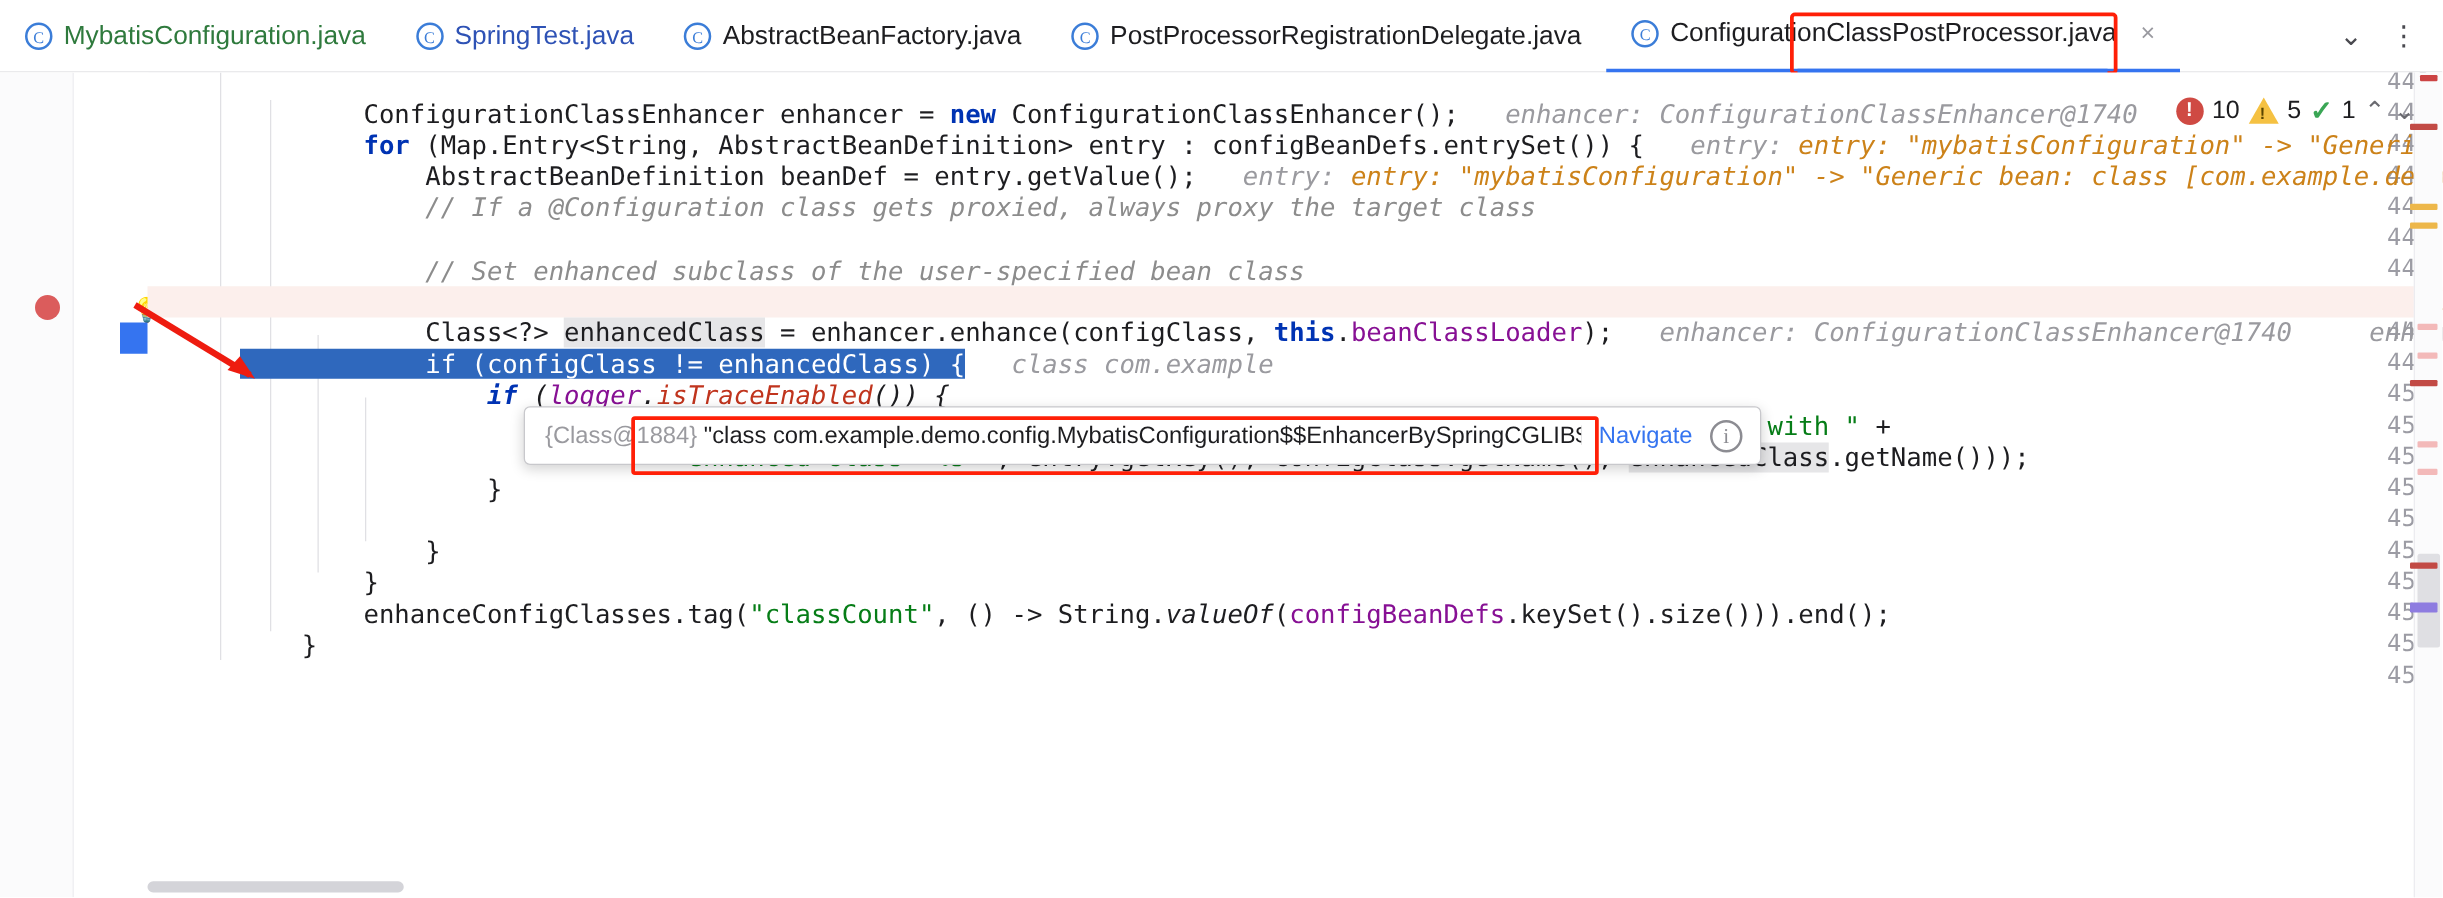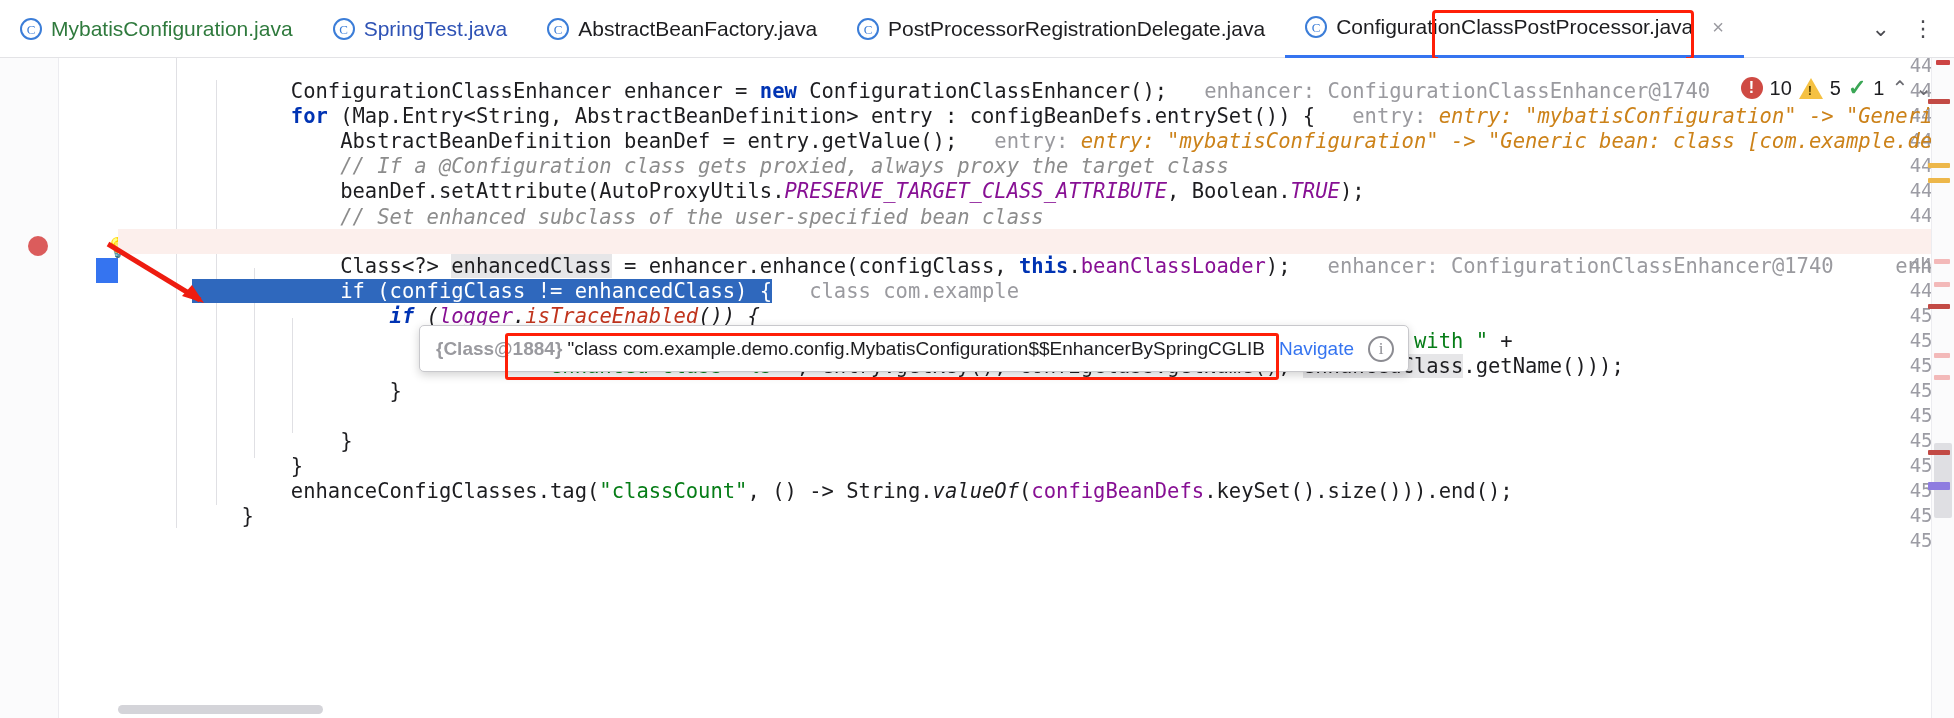--- a/index.html
+++ b/index.html
@@ -90,7 +90,7 @@
   .statfield{color:#871094;font-style:italic;}
   .statmeth{color:#1d1d20;font-style:italic;}
   .red{color:#c0341d;}
-  .hint{color:#9a9a9f;}
+  .hint{color:#9a9a9f;font-style:italic;}
   .hintval{color:#cc8219;font-style:italic;}
   .ident-hl{background:#e6e6e8;}
   .ident-hl2{background:#e2e0fb;}

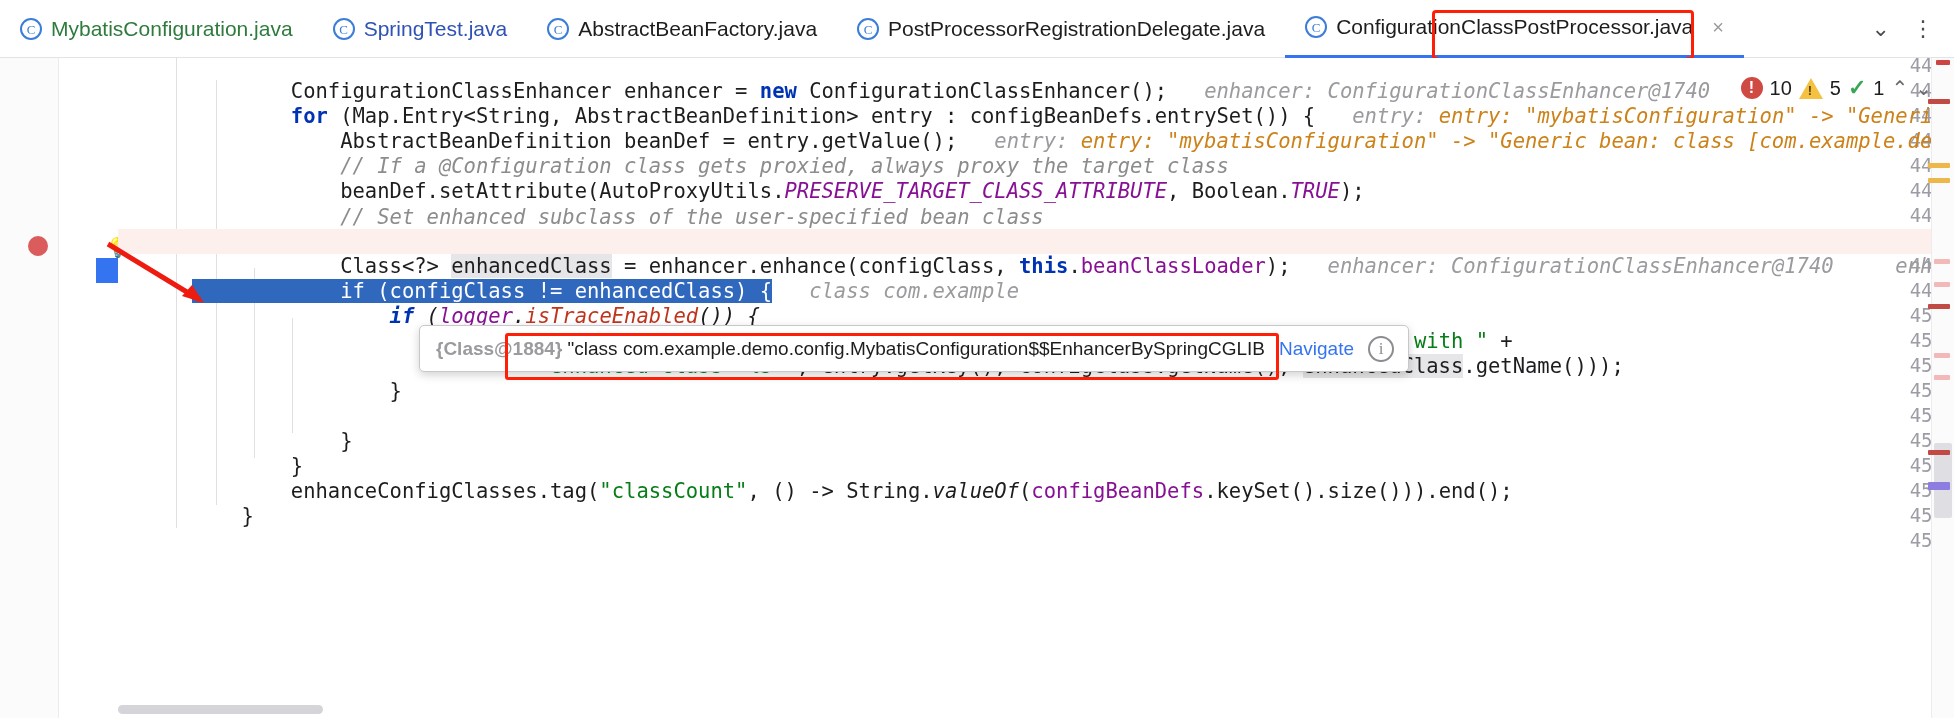--- a/index.html
+++ b/index.html
@@ -259,9 +259,6 @@
       <span class="pre">            </span><span class="cmt">// If a @Configuration class gets proxied, always proxy the target class</span>
     </div>
 
-    <div class="coderow" style="top:96px;">
-      <span class="pre">            beanDef.setAttribute(AutoProxyUtils.</span><span class="statfield">PRESERVE_TARGET_CLASS_ATTRIBUTE</span><span class="pre">, Boolean.</span><span class="statfield">TRUE</span><span class="pre">);</span>
-    </div>
 
     <div class="coderow" style="top:122px;">
       <span class="pre">            </span><span class="cmt">// Set enhanced subclass of the user-specified bean class</span>

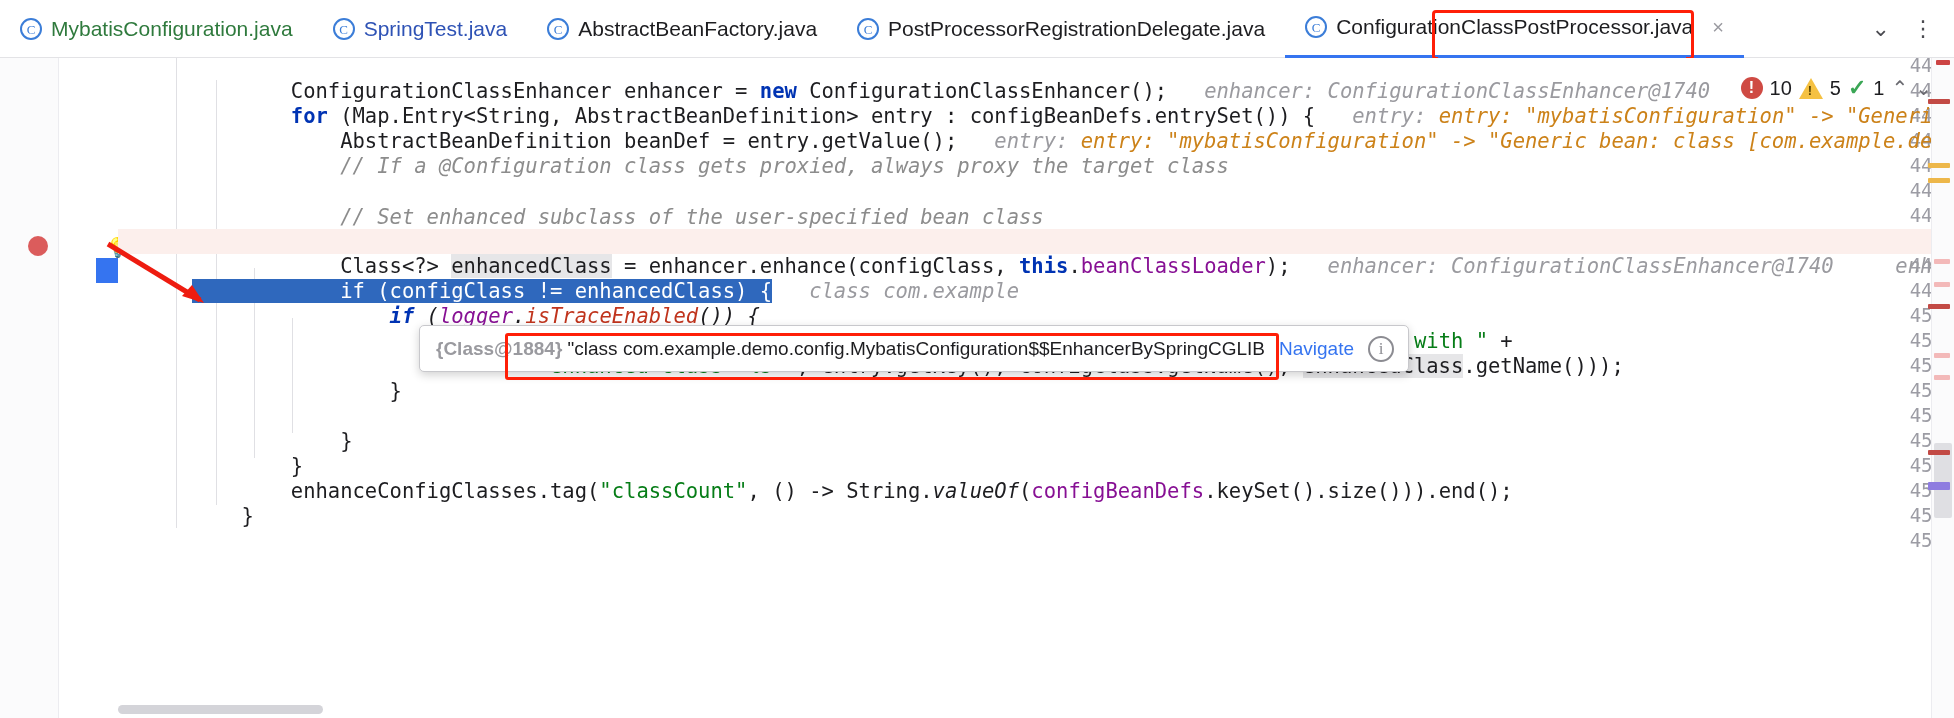--- a/index.html
+++ b/index.html
@@ -121,7 +121,7 @@
     flex:1;padding-left:16px;font-size:19px;color:#1d1d20;
     font-family:"Liberation Sans",sans-serif;white-space:nowrap;overflow:hidden;
   }
-  .popup-text .objid{color:#9a9a9f;font-weight:bold;}
+  .popup-text .objid{color:#9a9a9f;}
   .popup-nav{color:#3574f0;font-size:19px;padding:0 14px;white-space:nowrap;}
   .popup-info{
     width:26px;height:26px;border:2px solid #8c8c92;border-radius:50%;

